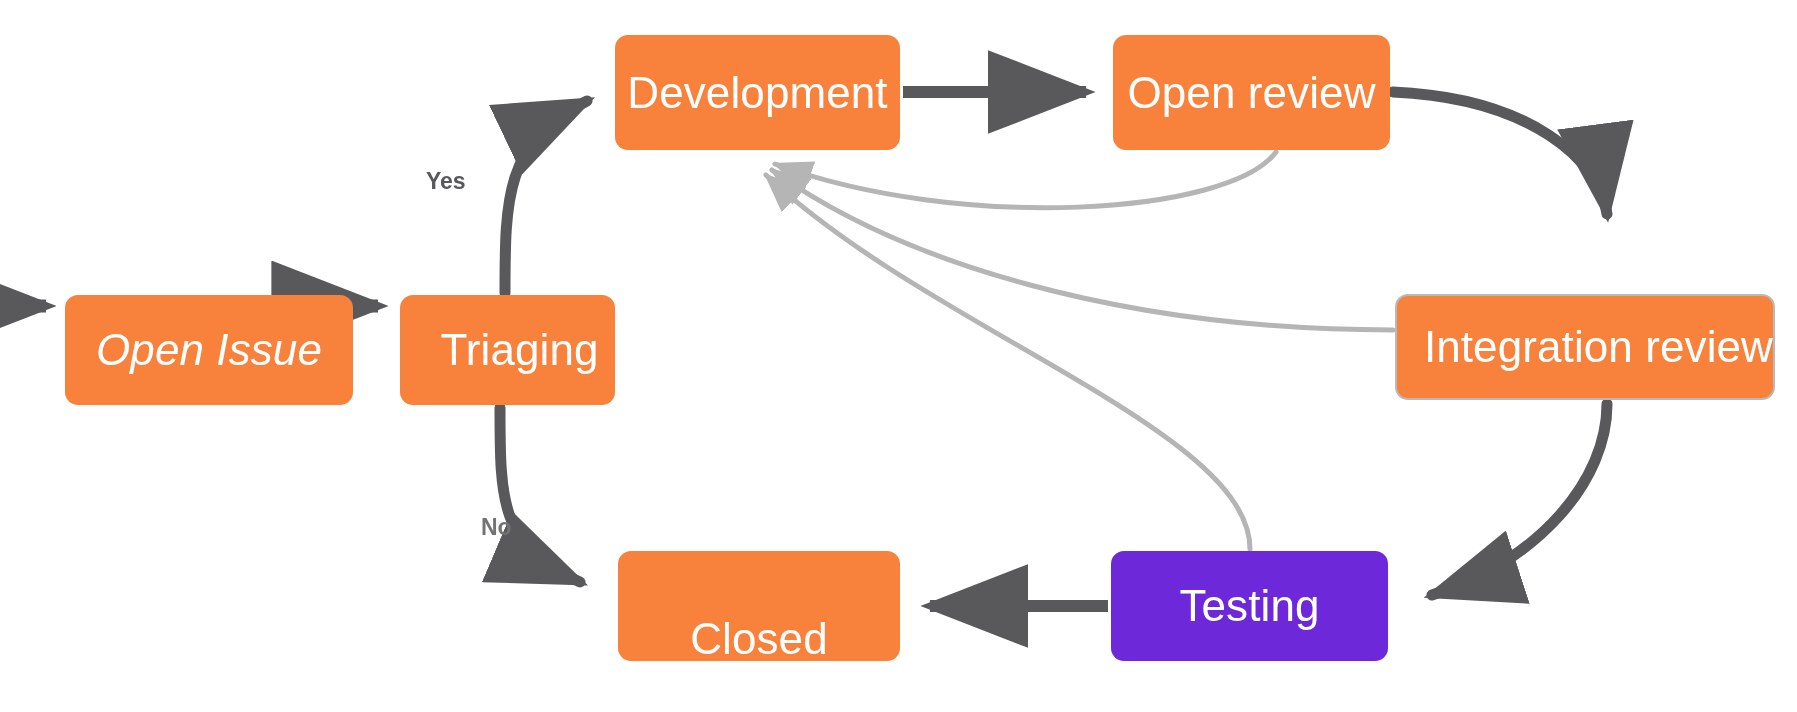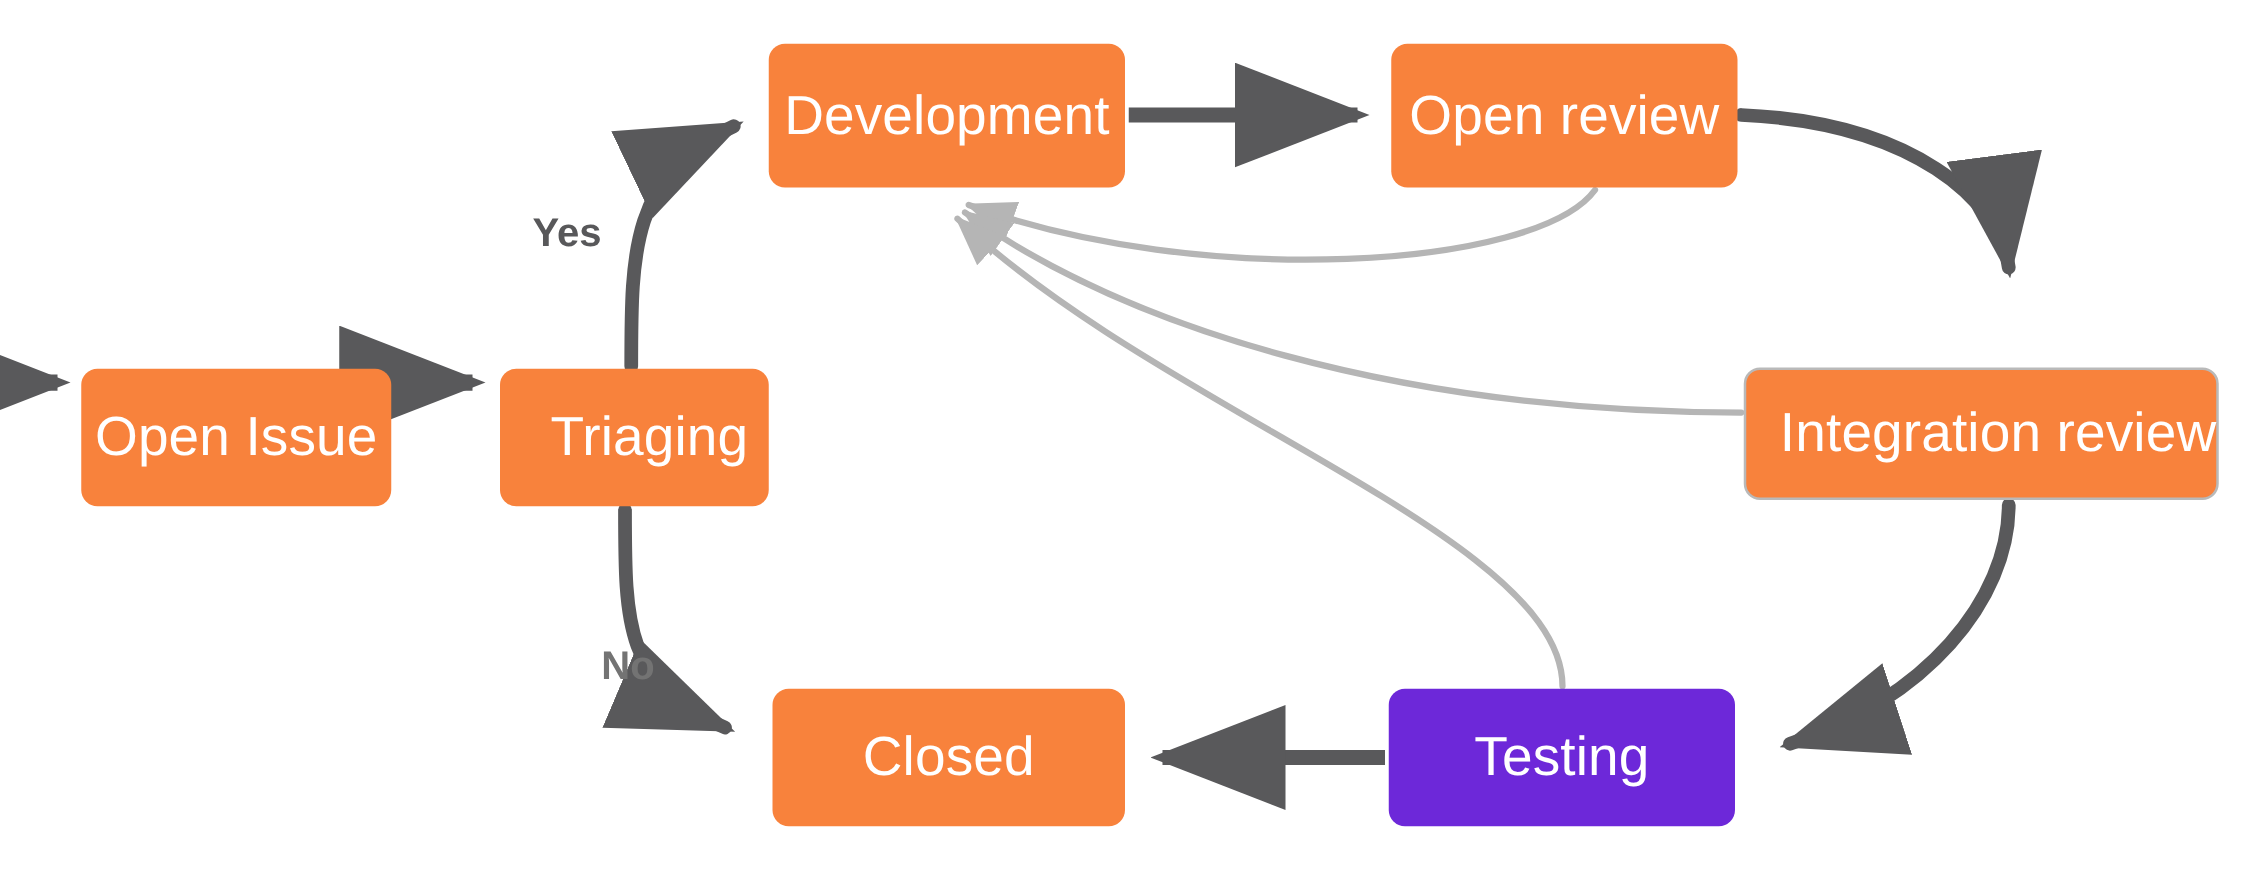--- a/index.html
+++ b/index.html
@@ -12,7 +12,7 @@
         font-size:44px;font-weight:400;letter-spacing:0.1px;line-height:1;
         text-align:center;z-index:3;user-select:none;}
   .node.bordered{border:2px solid #b9b9b9;}
-  .edge-label{position:absolute;z-index:4;font-size:32px;font-weight:bold;
+  .edge-label{position:absolute;z-index:4;font-size:23px;font-weight:bold;
               color:#58585a;line-height:1;white-space:nowrap;user-select:none;}
 </style>
 </head>

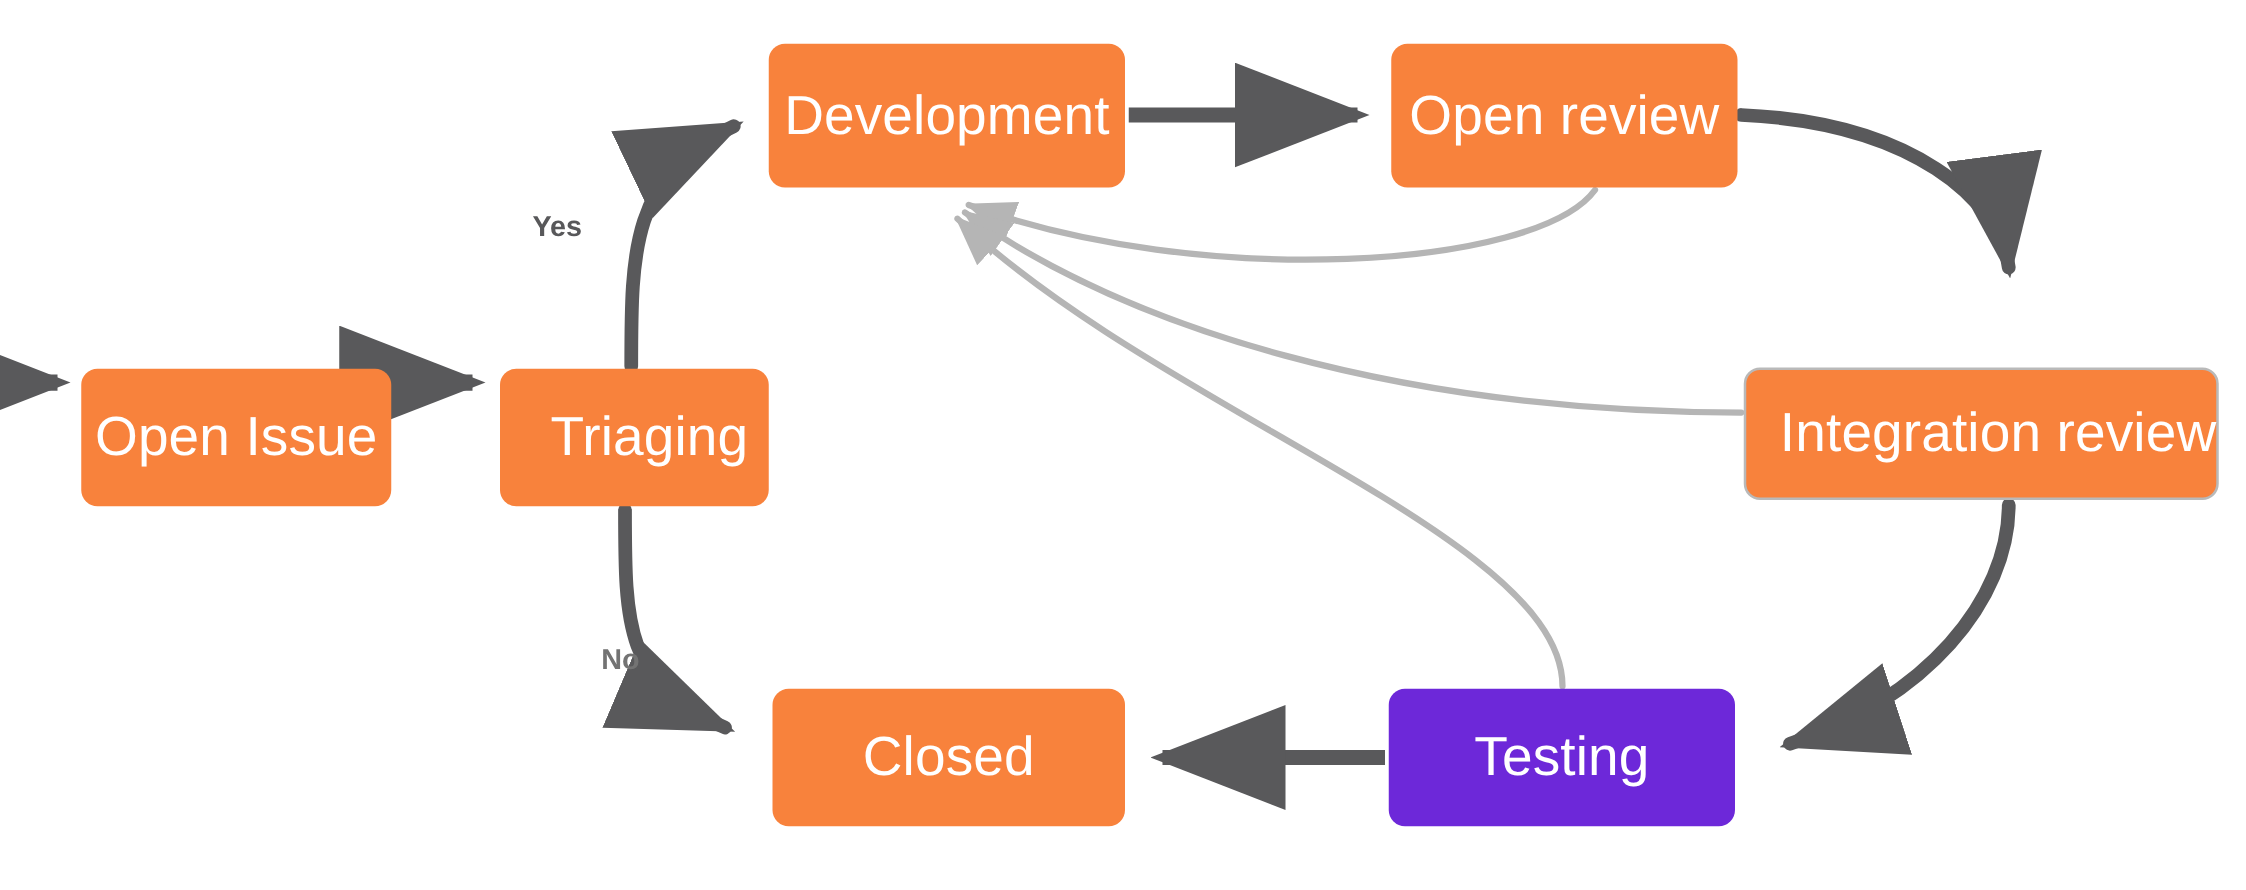--- a/index.html
+++ b/index.html
@@ -75,7 +75,7 @@
     </g>
   </svg>
 
-  <div class="node" style="left: 65px; top: 295px; width: 248px; height: 110px; background: rgb(248, 130, 60); color: rgb(255, 255, 255);">
+  <div class="node" style="left: 65px; top: 295px; width: 288px; height: 110px; background: rgb(248, 130, 60); color: rgb(255, 255, 255); font-style: italic;">
       <span>Open Issue</span>
     </div>
 

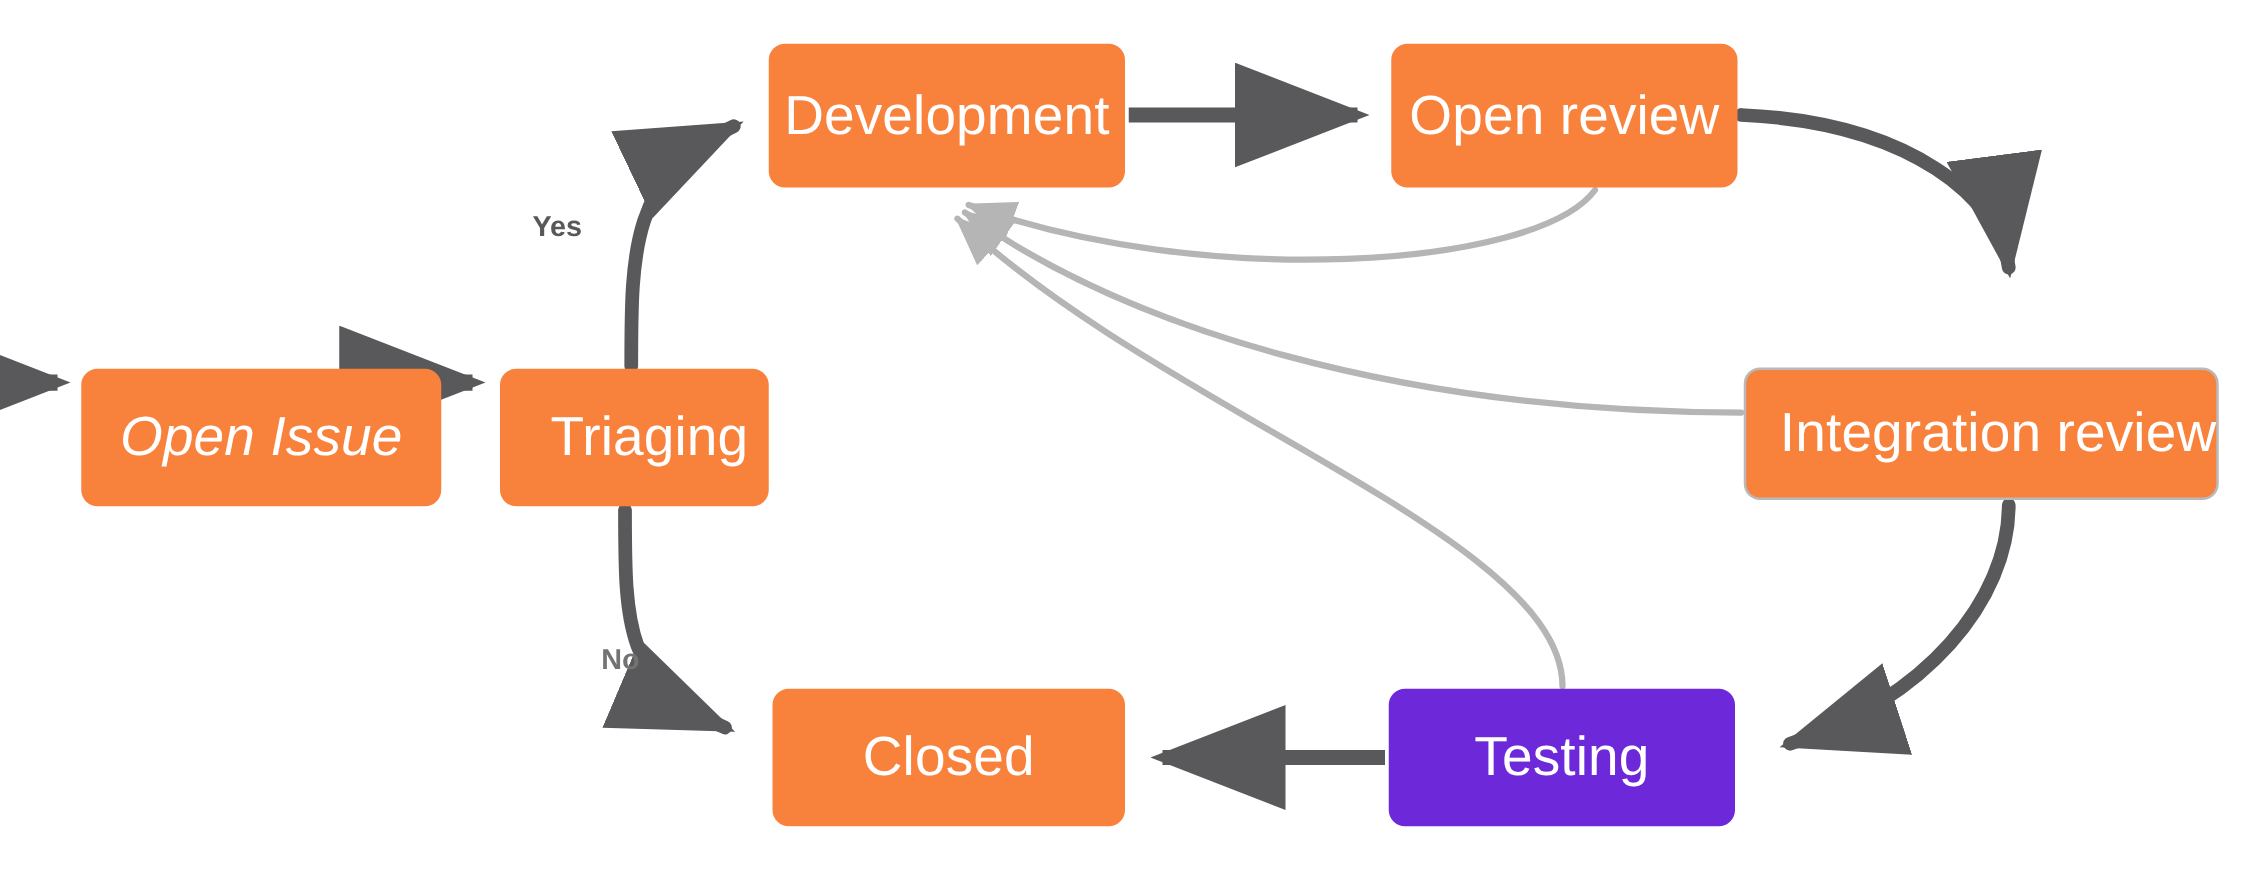--- a/index.html
+++ b/index.html
@@ -99,7 +99,7 @@
       <span>Testing</span>
     </div>
 
-  <div class="node" style="left: 618px; top: 551px; width: 282px; height: 110px; background: rgb(248, 130, 60); color: rgb(255, 255, 255);">
+  <div class="node" style="left: 618px; top: 551px; width: 282px; height: 110px; background: rgb(248, 130, 60); color: rgb(255, 255, 255); align-items: flex-end;">
       <span>Closed</span>
     </div>
 

